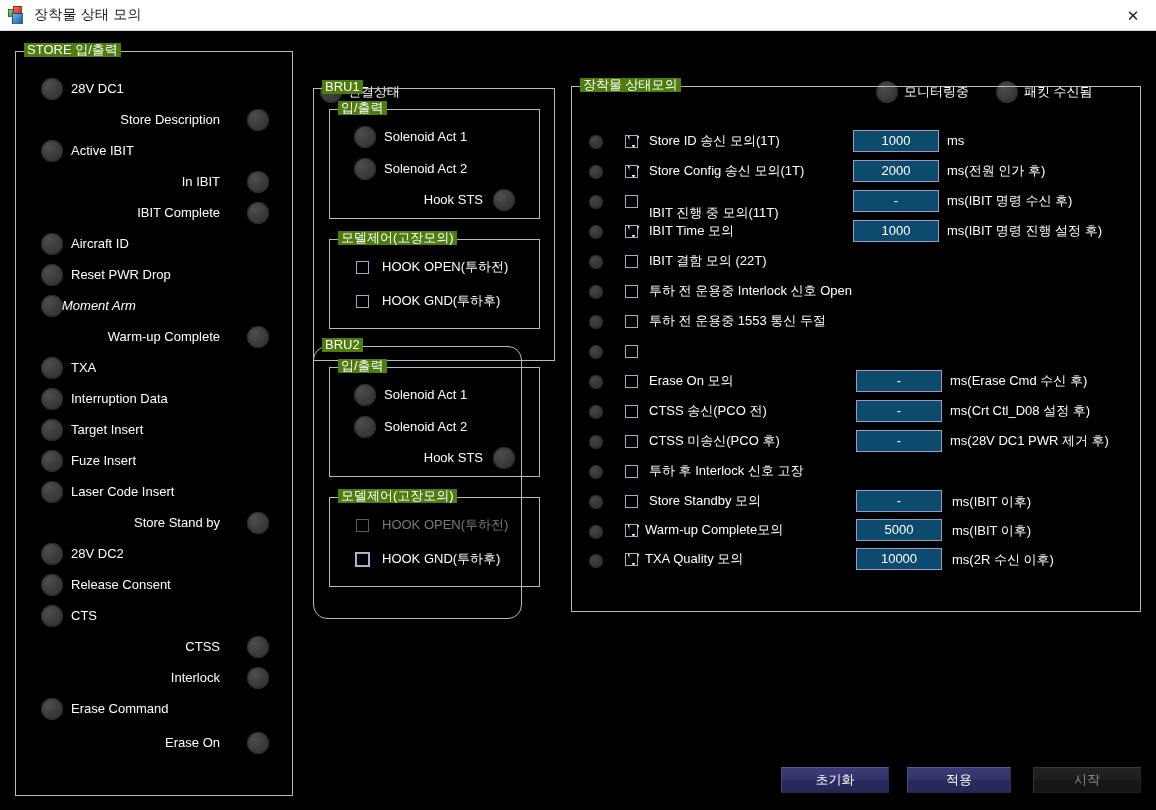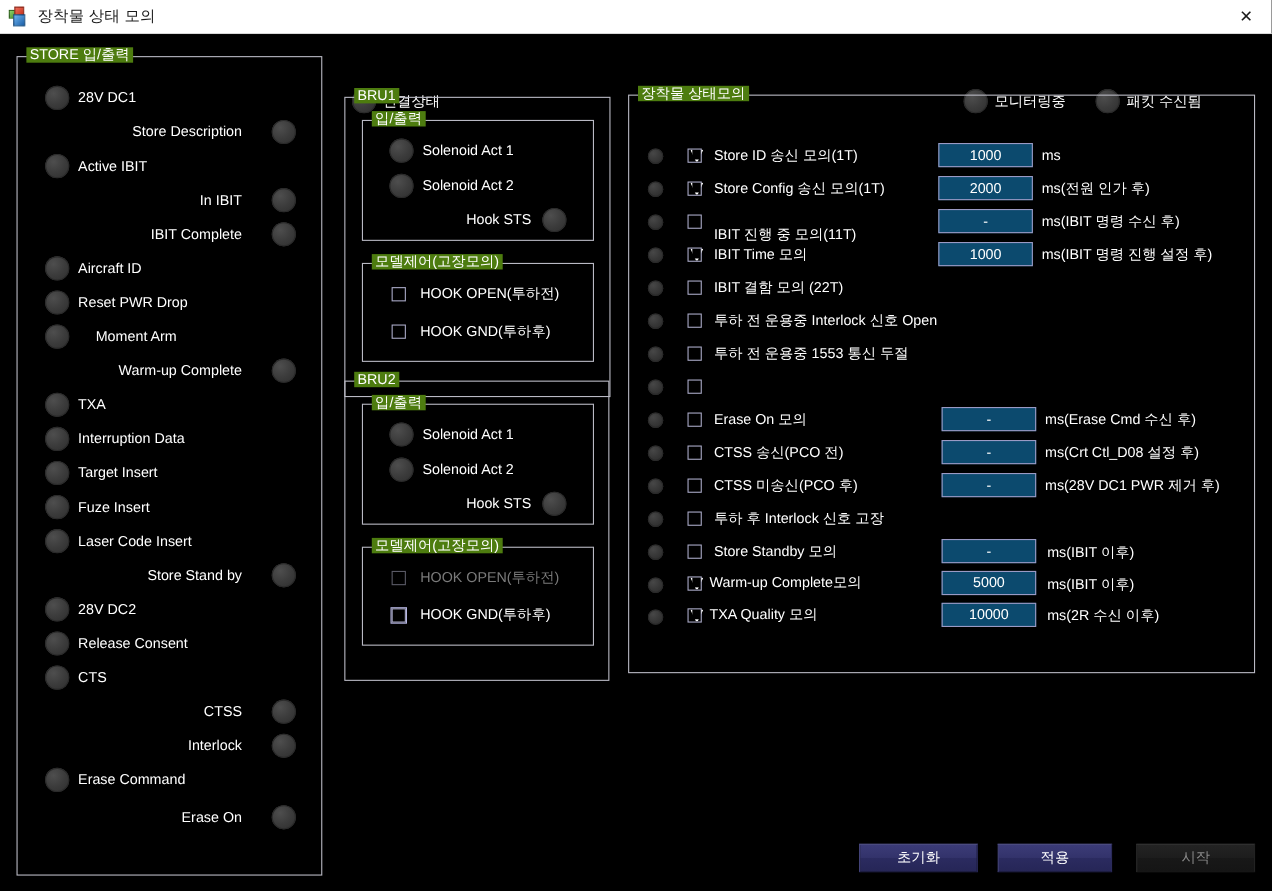--- a/index.html
+++ b/index.html
@@ -206,7 +206,7 @@
     <div class="lbl" style="left:55px; top:215px;">Reset PWR Drop</div>
 
     <div class="led" style="left:25px; top:243px;"></div>
-    <div class="lbl" style="left:71px; top:246px;">Moment Arm</div>
+    <div class="lbl" style="left:46px; top:246px;font-style:italic;">Moment Arm</div>
 
     <div class="led" style="left:231px; top:274px;"></div>
     <div class="lbl ralign" style="right:72px; top:277px;">Warm-up Complete</div>

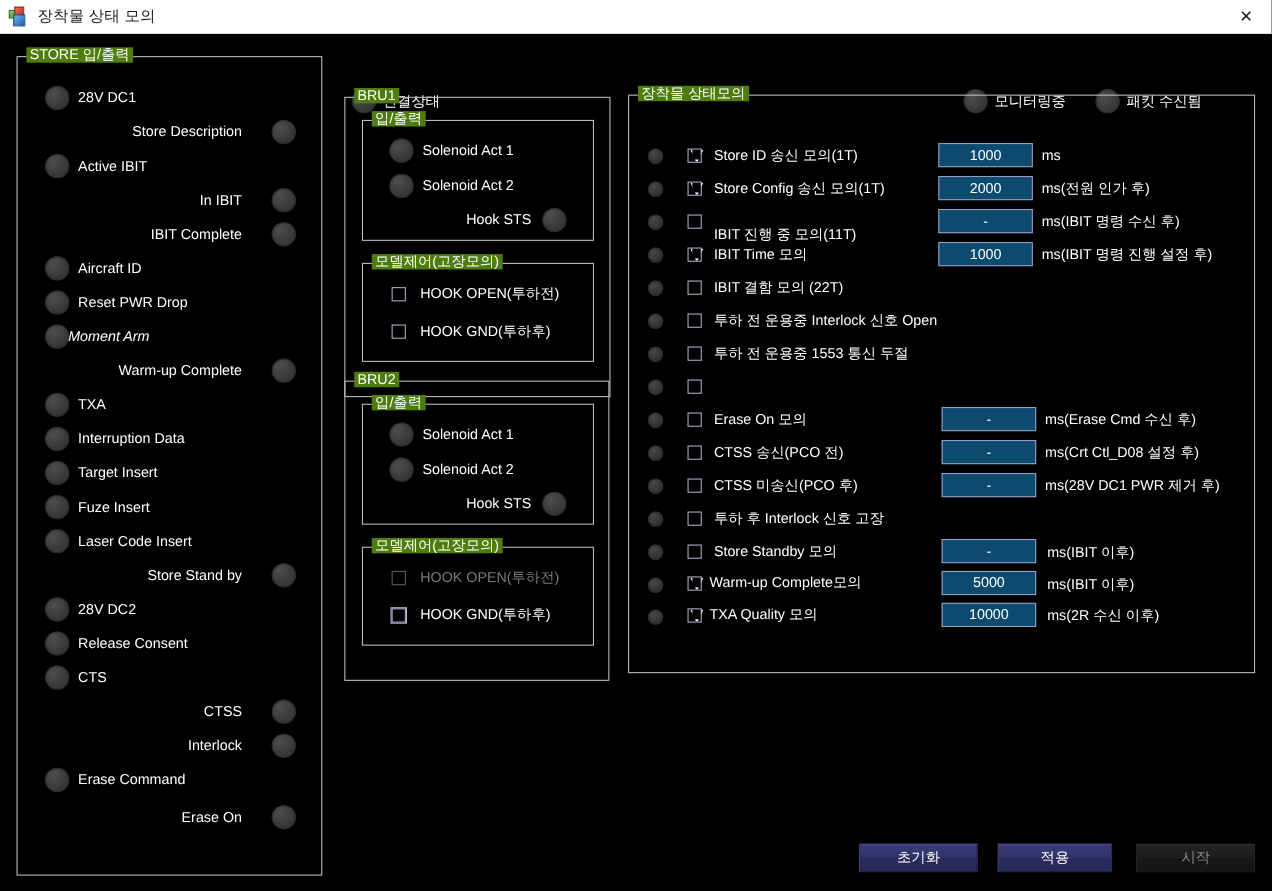--- a/index.html
+++ b/index.html
@@ -278,7 +278,7 @@
     </div>
   </div>
 
-  <div class="group" style="left:313px; top:315px; width:241px; height:273px;">
+  <div class="group" style="left:313px; top:315px; width:209px; height:273px;border-radius:14px;">
     <span class="gtitle">BRU2</span>
 
     <div class="group" style="left:15px; top:20px; width:211px; height:110px;">

